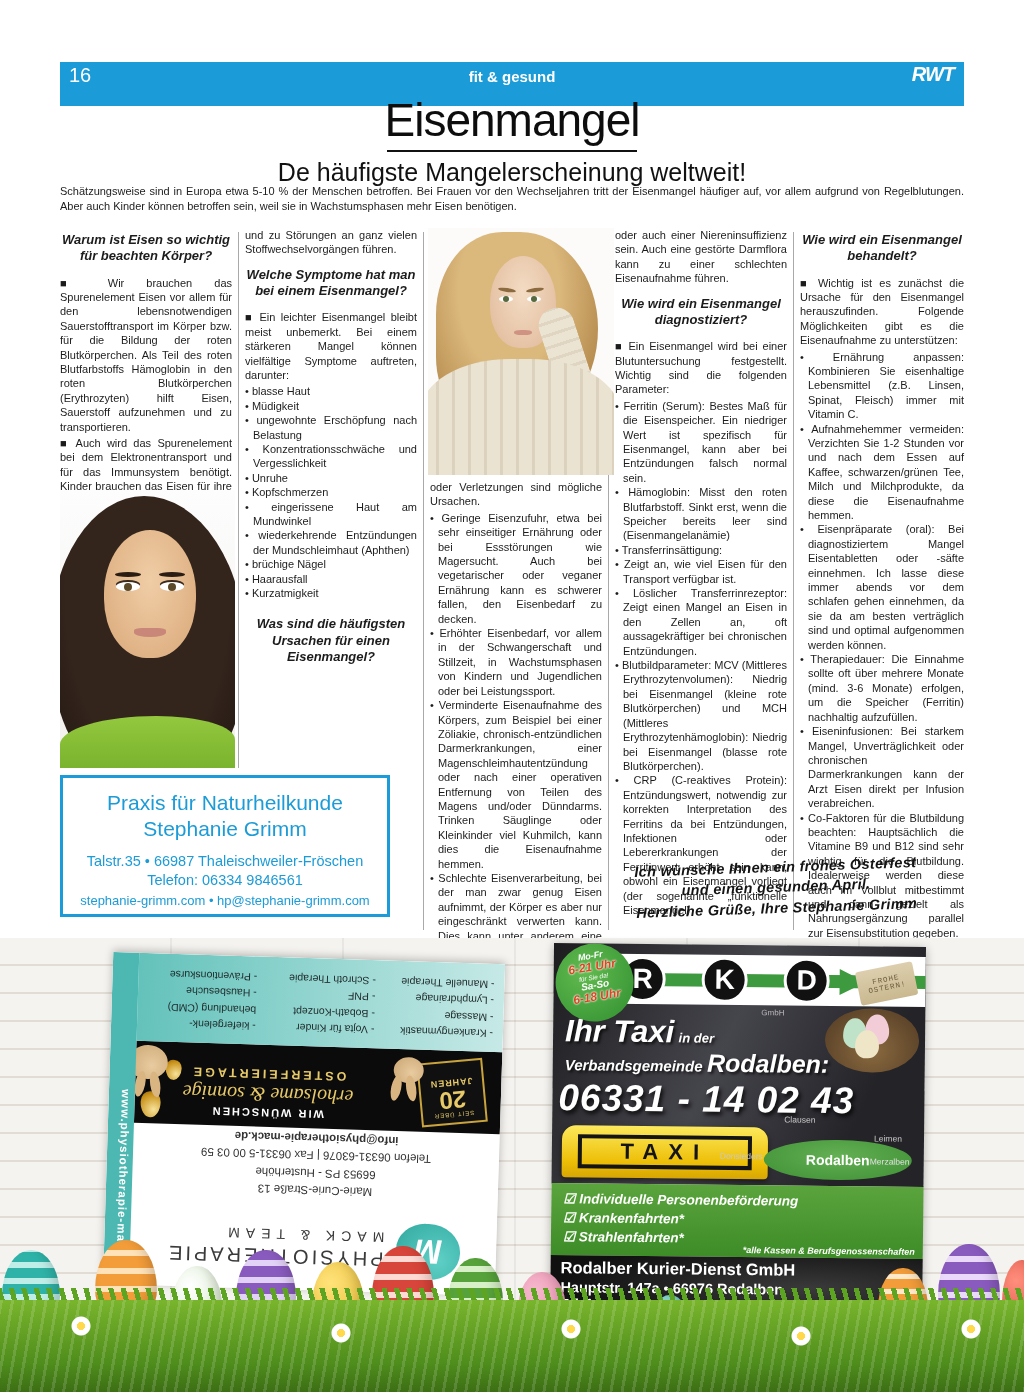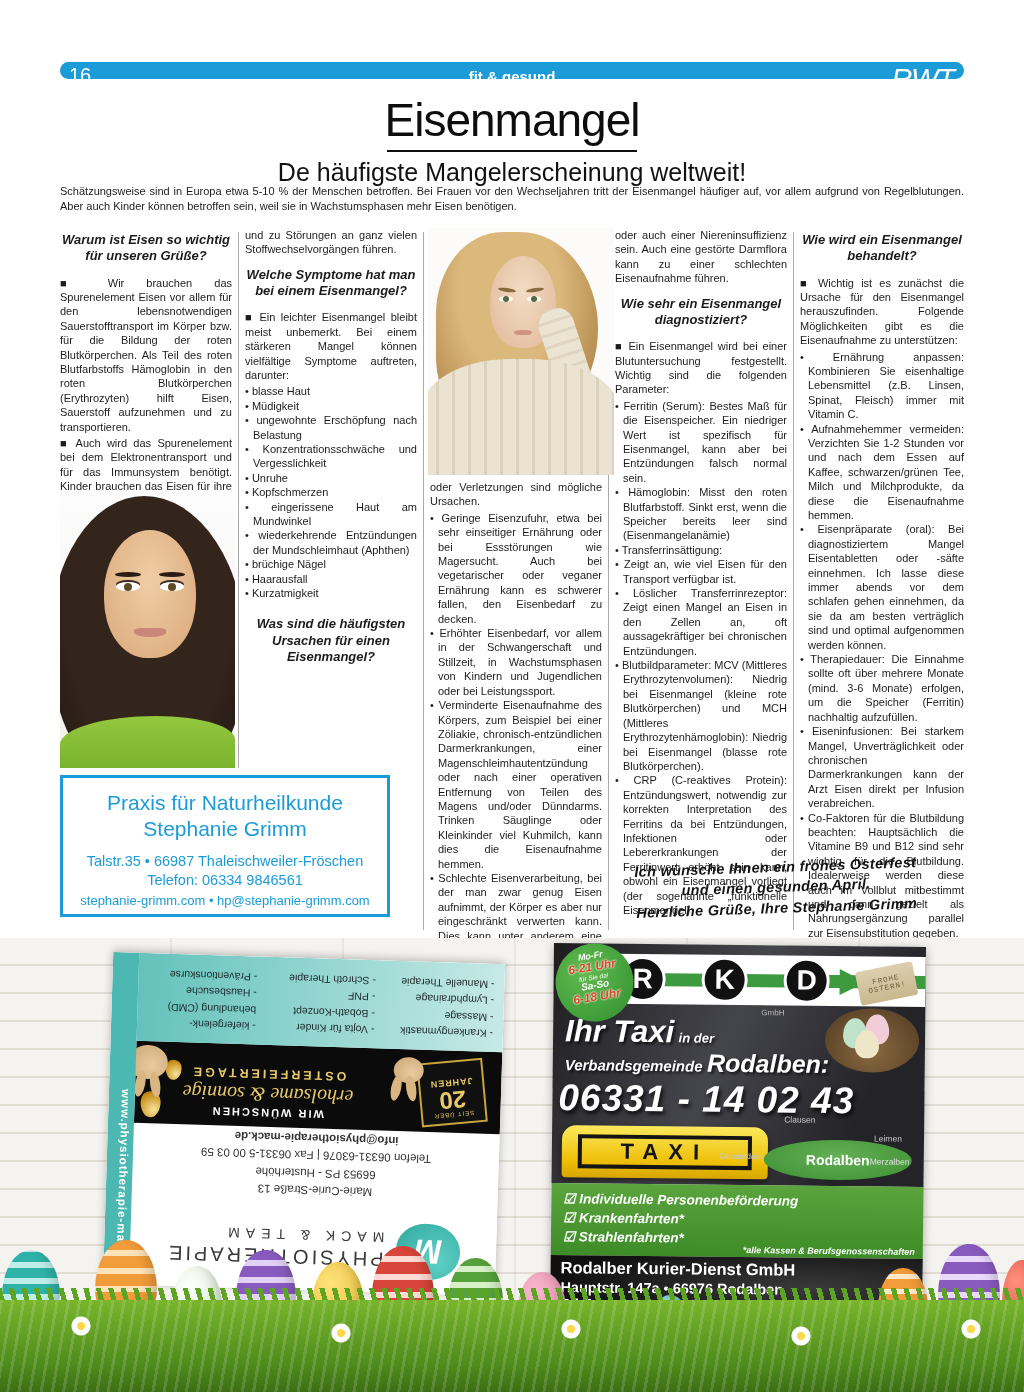--- a/index.html
+++ b/index.html
@@ -7,7 +7,7 @@
   .page { position:relative; width:1024px; height:1392px; background:#fff; margin:0 auto; overflow:hidden; color:#1c1c1c; }
 
   
-  .header-bar { position:absolute; left:60px; top:62px; width:904px; height:17px; background:#1b9bd7; color:#fff;border-radius:13px; }
+  .header-bar { position:absolute; left:60px; top:62px; width:904px; height:44px; background:#1b9bd7; color:#fff; }
   .header-bar .pageno { position:absolute; left:9px; top:2px; font-size:20px; }
   .header-bar .section { position:absolute; left:0; right:0; top:6px; text-align:center; font-size:15px; font-weight:700; }
   .header-bar .brand { position:absolute; right:10px; top:1px; font-size:29px; font-weight:400; font-style:italic; letter-spacing:-1px; }

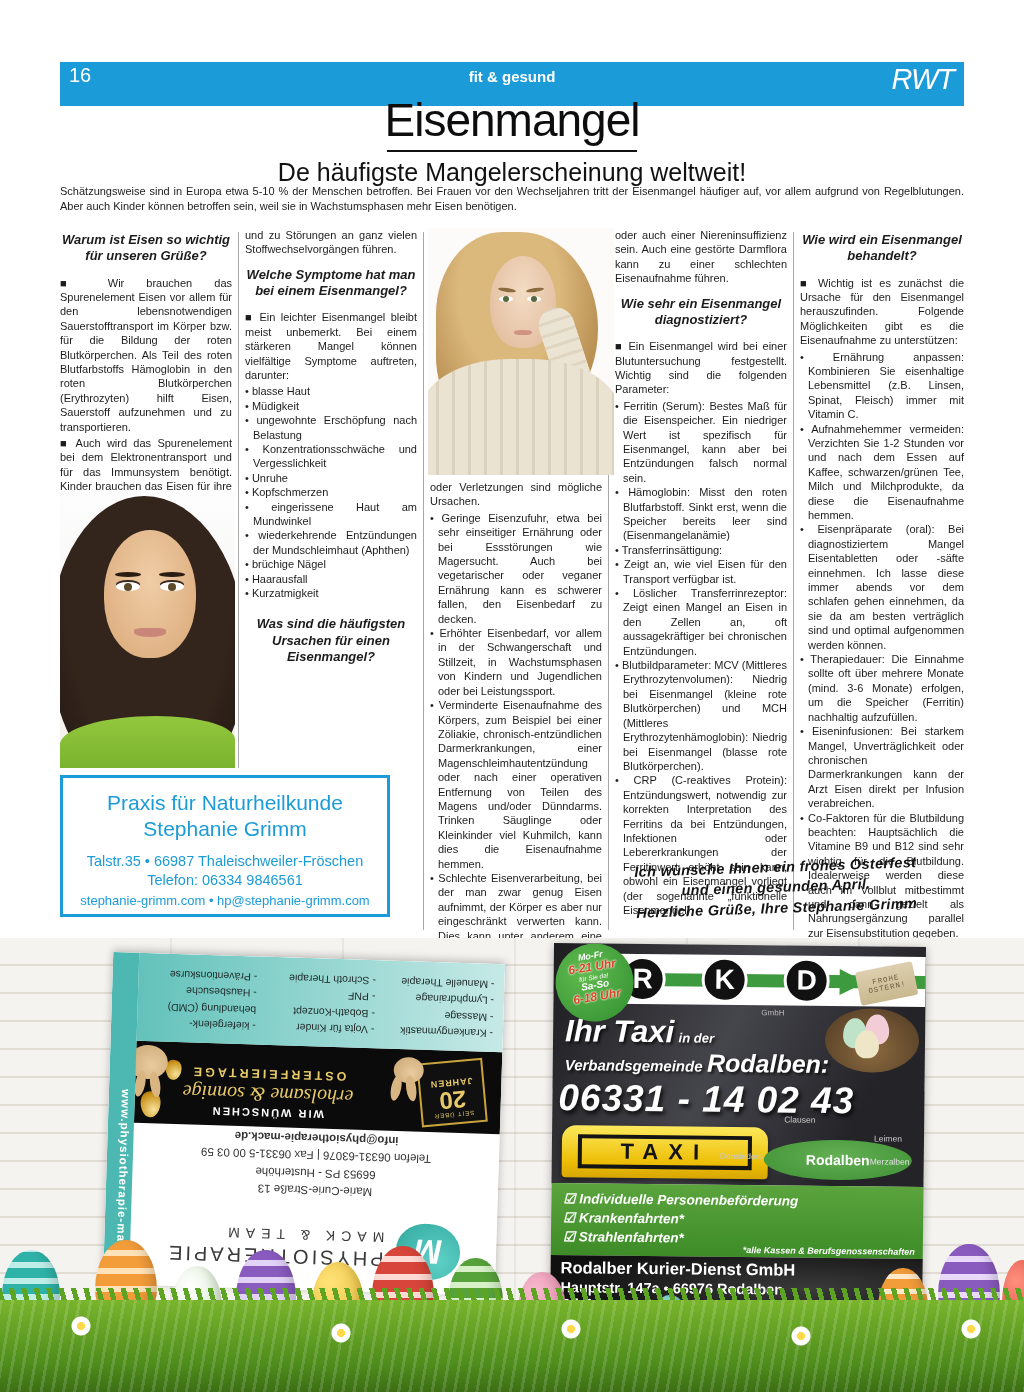--- a/index.html
+++ b/index.html
@@ -10,7 +10,7 @@
   .header-bar { position:absolute; left:60px; top:62px; width:904px; height:44px; background:#1b9bd7; color:#fff; }
   .header-bar .pageno { position:absolute; left:9px; top:2px; font-size:20px; }
   .header-bar .section { position:absolute; left:0; right:0; top:6px; text-align:center; font-size:15px; font-weight:700; }
-  .header-bar .brand { position:absolute; right:10px; top:1px; font-size:29px; font-weight:400; font-style:italic; letter-spacing:-1px; }
+  .header-bar .brand { position:absolute; right:10px; top:1px; font-size:20px; font-weight:700; font-style:italic; letter-spacing:-1px; }
 
   
   .title { position:absolute; left:0; right:0; top:93px; text-align:center; font-size:46px; font-weight:400; letter-spacing:-1px; color:#0d0d0d; }

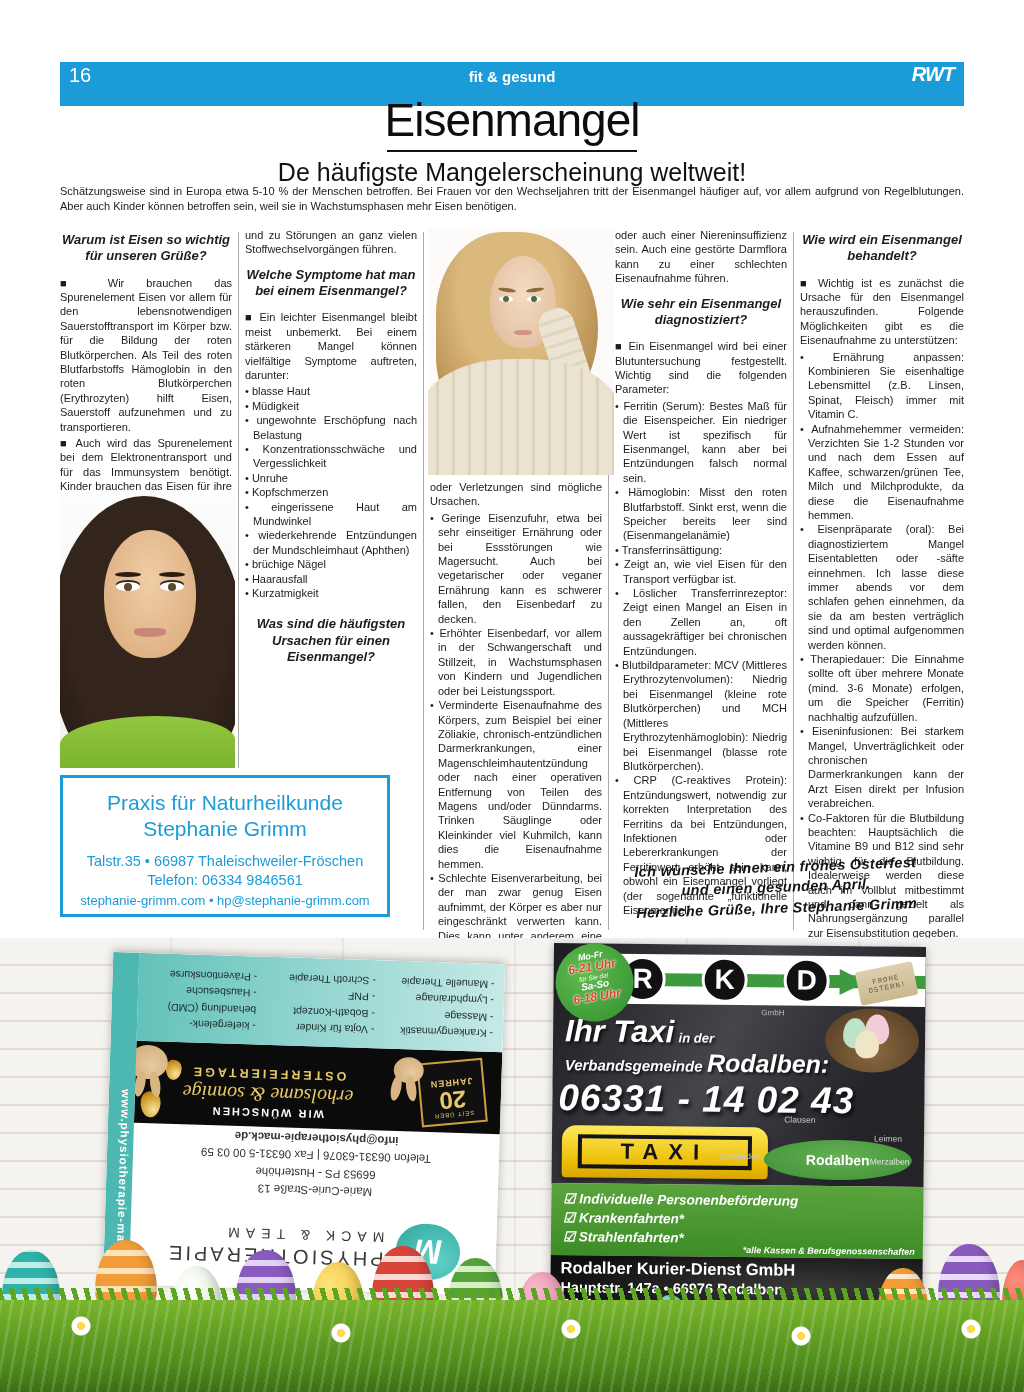--- a/index.html
+++ b/index.html
@@ -160,7 +160,7 @@
   <div class="sep" style="left:793px; top:232px; height:698px;"></div>
 
   <div class="col" style="left:60px; top:228px;">
-    <h3 class="first">Warum ist Eisen so wichtig für unseren Grüße?</h3>
+    <h3 class="first">Warum ist Eisen so wichtig für beachten Körper?</h3>
     <p>■ Wir brauchen das Spurenelement Eisen vor allem für den lebensnotwendigen Sauerstofftransport im Körper bzw. für die Bildung der roten Blutkörperchen. Als Teil des roten Blutfarbstoffs Hämoglobin in den roten Blutkörperchen (Erythrozyten) hilft Eisen, Sauerstoff aufzunehmen und zu transportieren.</p>
     <p>■ Auch wird das Spurenelement bei dem Elektronentransport und für das Immunsystem benötigt. Kinder brauchen das Eisen für ihre Gehirnentwicklung. Eine unzureichende Versorgung kann zu Mangelerscheinungen</p>
   </div>

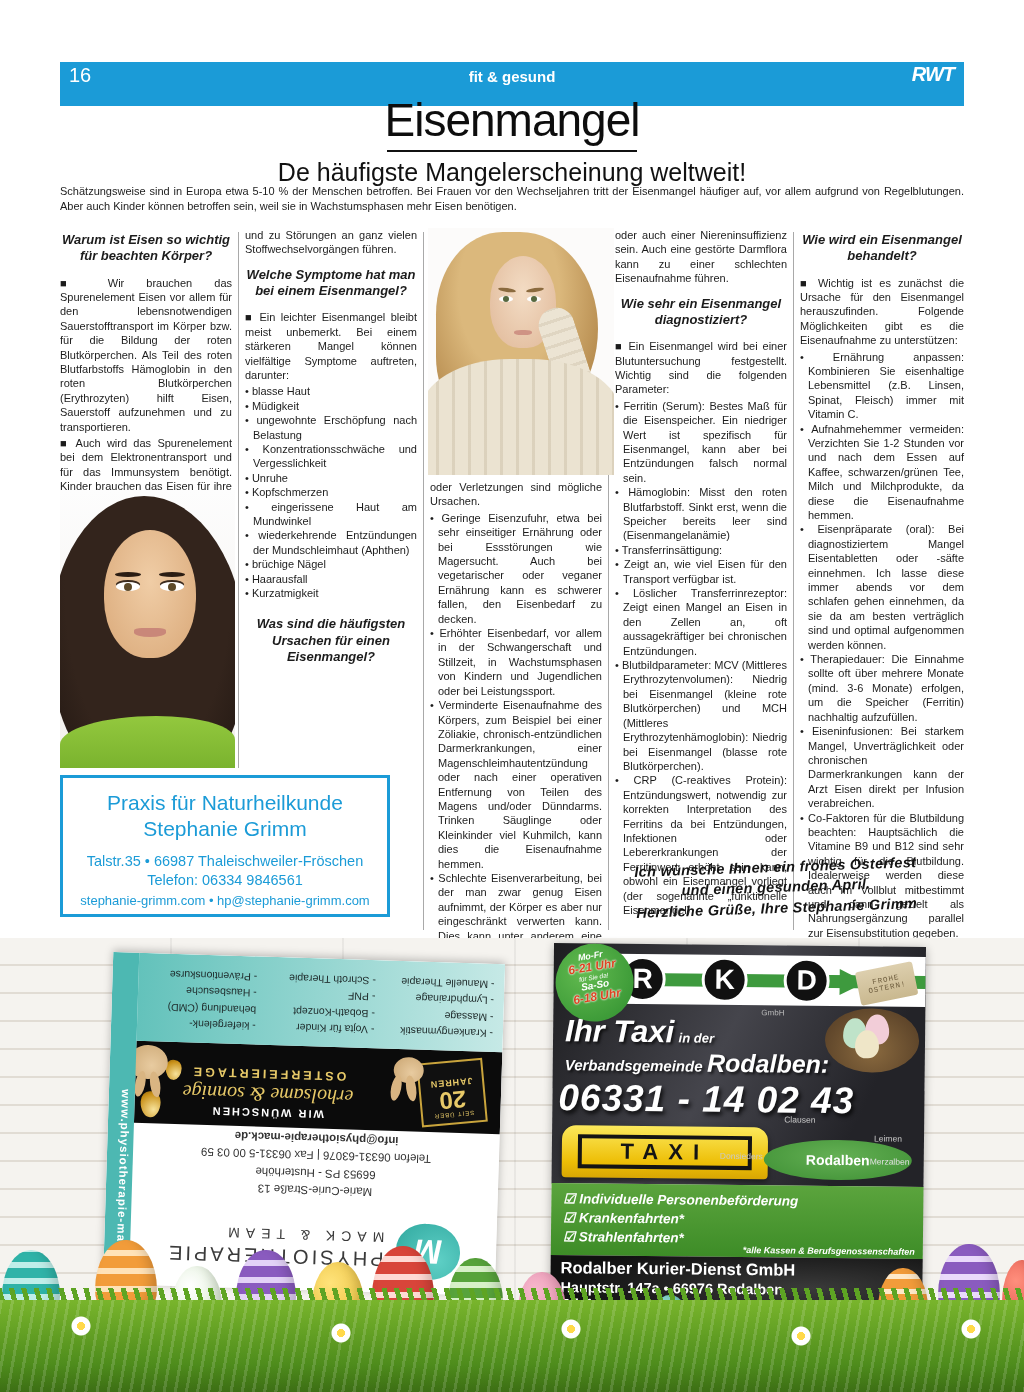--- a/index.html
+++ b/index.html
@@ -228,7 +228,7 @@
 
   <div class="col" style="left:615px; top:228px;">
     <p>oder auch einer Niereninsuffizienz sein. Auch eine gestörte Darmflora kann zu einer schlechten Eisenaufnahme führen.</p>
-    <h3>Wie sehr ein Eisenmangel diagnostiziert?</h3>
+    <h3>Wie wird ein Eisenmangel diagnostiziert?</h3>
     <p>■ Ein Eisenmangel wird bei einer Blutuntersuchung festgestellt. Wichtig sind die folgenden Parameter:</p>
     <div class="hang">
         <div>• Ferritin (Serum): Bestes Maß für die Eisenspeicher. Ein niedriger Wert ist spezifisch für Eisenmangel, kann aber bei Entzündungen falsch normal sein.</div>

